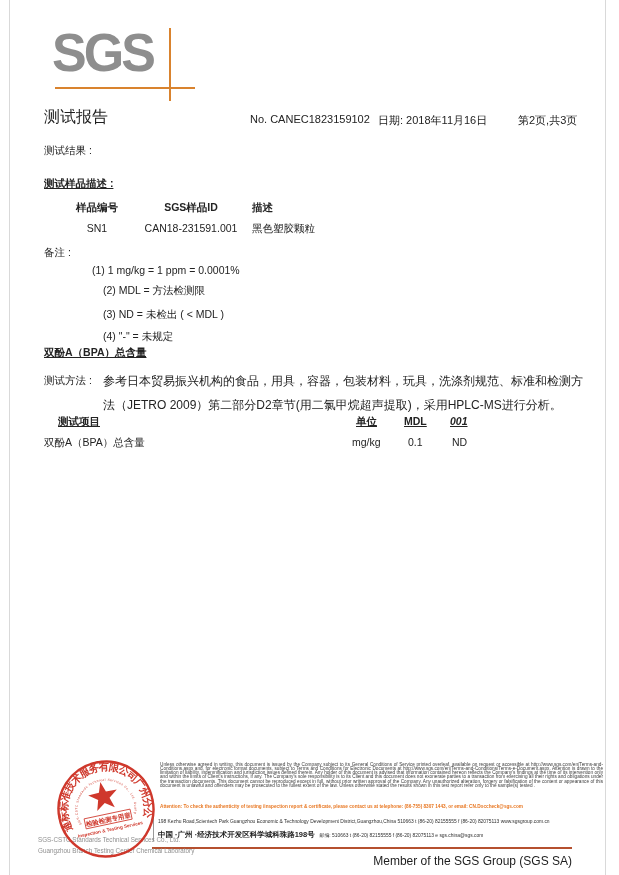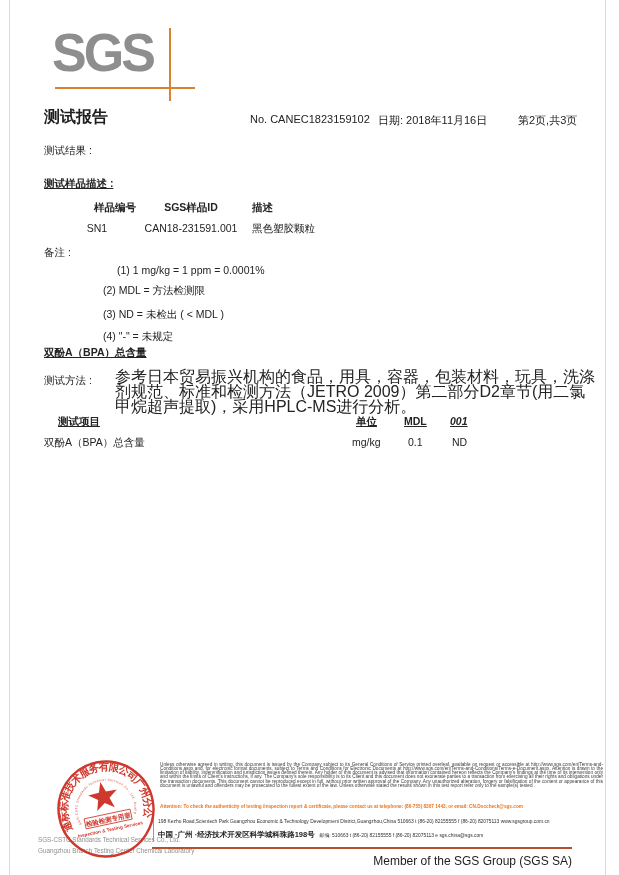--- a/index.html
+++ b/index.html
@@ -15,7 +15,7 @@
         color:#8e8e8e;letter-spacing:-3px;line-height:60px;transform:scaleY(1.04);}
   .logo-hline{position:absolute;left:55px;top:87px;width:140px;height:2px;background:#d9832e;}
   .logo-vline{position:absolute;left:169px;top:28px;width:2px;height:73px;background:#d9832e;}
-  .doc-title{position:absolute;left:44px;top:107px;font-size:16px;font-weight:bold;color:#1e1e1e;}
+  .doc-title{position:absolute;left:44px;top:107px;font-size:16px;font-weight:normal;color:#1e1e1e;}
   .report-no{position:absolute;left:218px;top:113px;font-size:11px;padding-left:32px;}
   .report-date{position:absolute;left:378px;top:113px;font-size:11px;}
   .report-page{position:absolute;left:518px;top:113px;font-size:11px;}

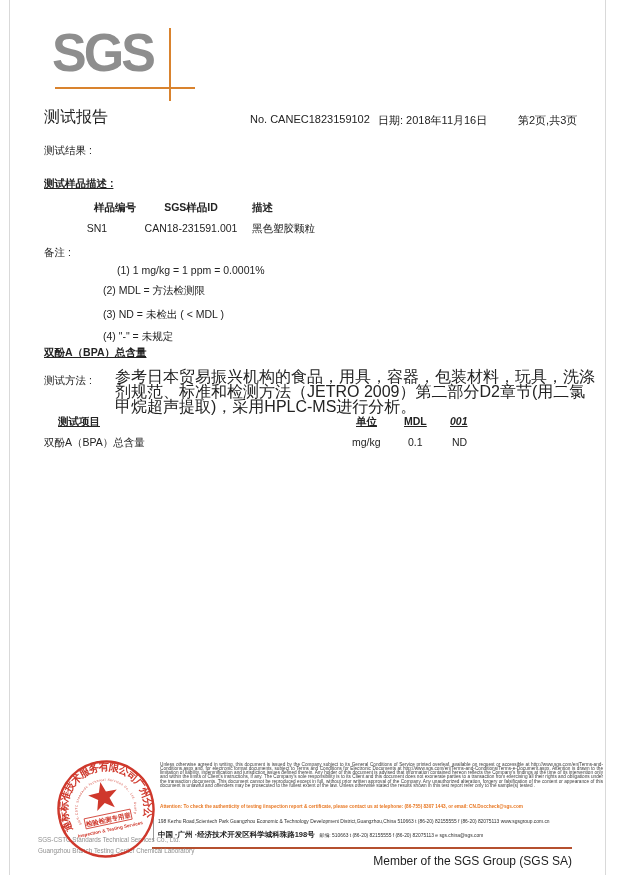--- a/index.html
+++ b/index.html
@@ -65,7 +65,7 @@
   <div class="t" style="left:44px;top:144px;">测试结果 :</div>
   <div class="t bold ul" style="left:44px;top:177px;">测试样品描述 :</div>
 
-  <div class="t bold ctr" style="left:58px;top:201px;width:78px;text-align:right;">样品编号</div>
+  <div class="t bold ctr" style="left:58px;top:201px;width:78px;">样品编号</div>
   <div class="t bold ctr" style="left:142px;top:201px;width:98px;">SGS样品ID</div>
   <div class="t bold" style="left:252px;top:201px;">描述</div>
   <div class="t ctr" style="left:58px;top:222px;width:78px;">SN1</div>

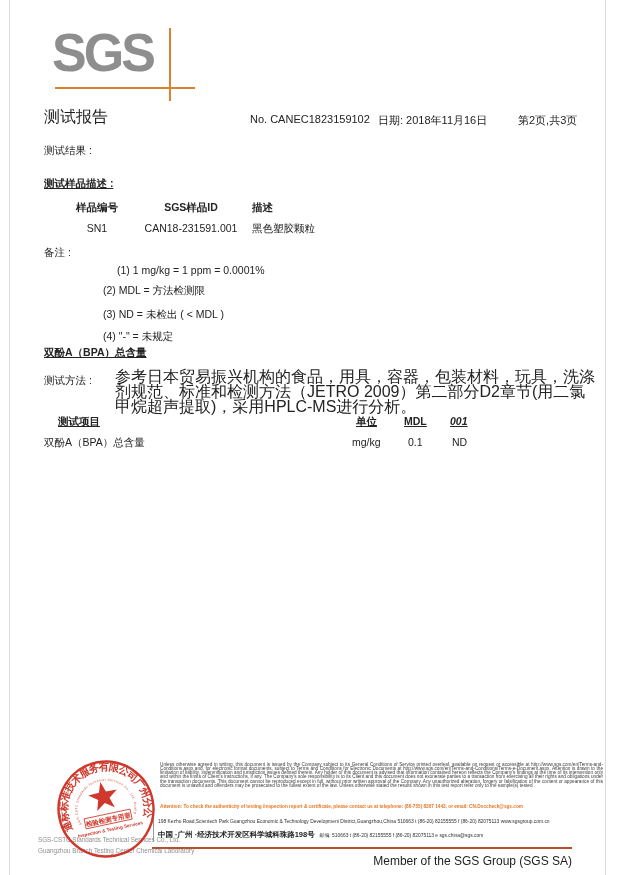--- a/index.html
+++ b/index.html
@@ -73,7 +73,7 @@
   <div class="t" style="left:252px;top:222px;">黑色塑胶颗粒</div>
 
   <div class="t" style="left:44px;top:246px;">备注 :</div>
-  <div class="t" style="left:117px;top:264px;">(1) 1 mg/kg = 1 ppm = 0.0001%</div>
+  <div class="t" style="left:92px;top:264px;">(1) 1 mg/kg = 1 ppm = 0.0001%</div>
   <div class="t" style="left:103px;top:284px;">(2) MDL = 方法检测限</div>
   <div class="t" style="left:103px;top:308px;">(3) ND = 未检出 ( &lt; MDL )</div>
   <div class="t" style="left:103px;top:330px;">(4) "-" = 未规定</div>

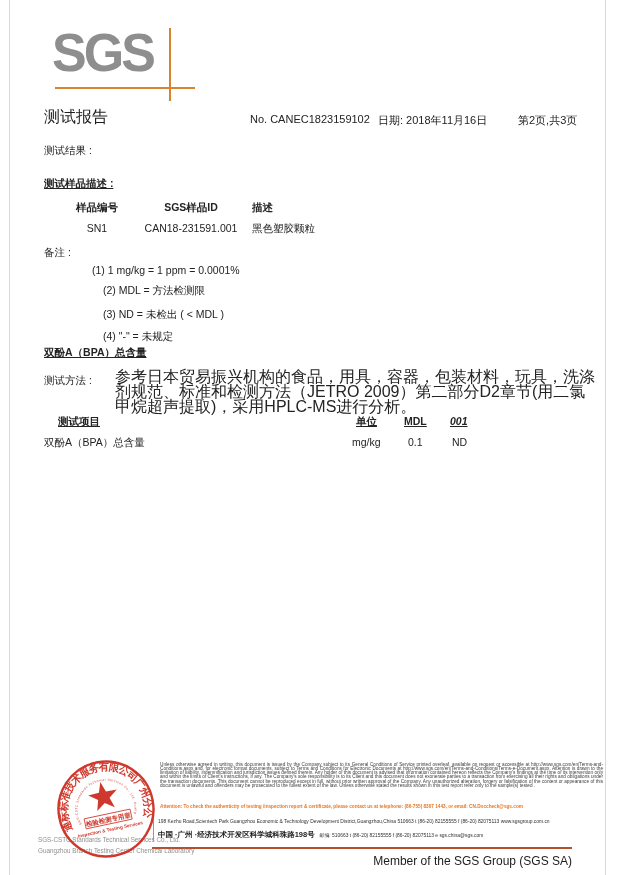--- a/index.html
+++ b/index.html
@@ -25,8 +25,8 @@
   .ul{text-decoration:underline;}
   .it{font-style:italic;}
   .ctr{text-align:center;}
-  .method-text{position:absolute;left:103px;top:369px;width:486px;font-size:16px;
-               line-height:15px;white-space:normal;margin-left:12px;}
+  .method-text{position:absolute;left:103px;top:369px;width:486px;font-size:12px;
+               line-height:24px;white-space:normal;}
   
   .legal{position:absolute;left:160px;top:763px;width:443px;font-size:4.7px;
          line-height:4.15px;color:#3c3c3c;text-align:justify;}

